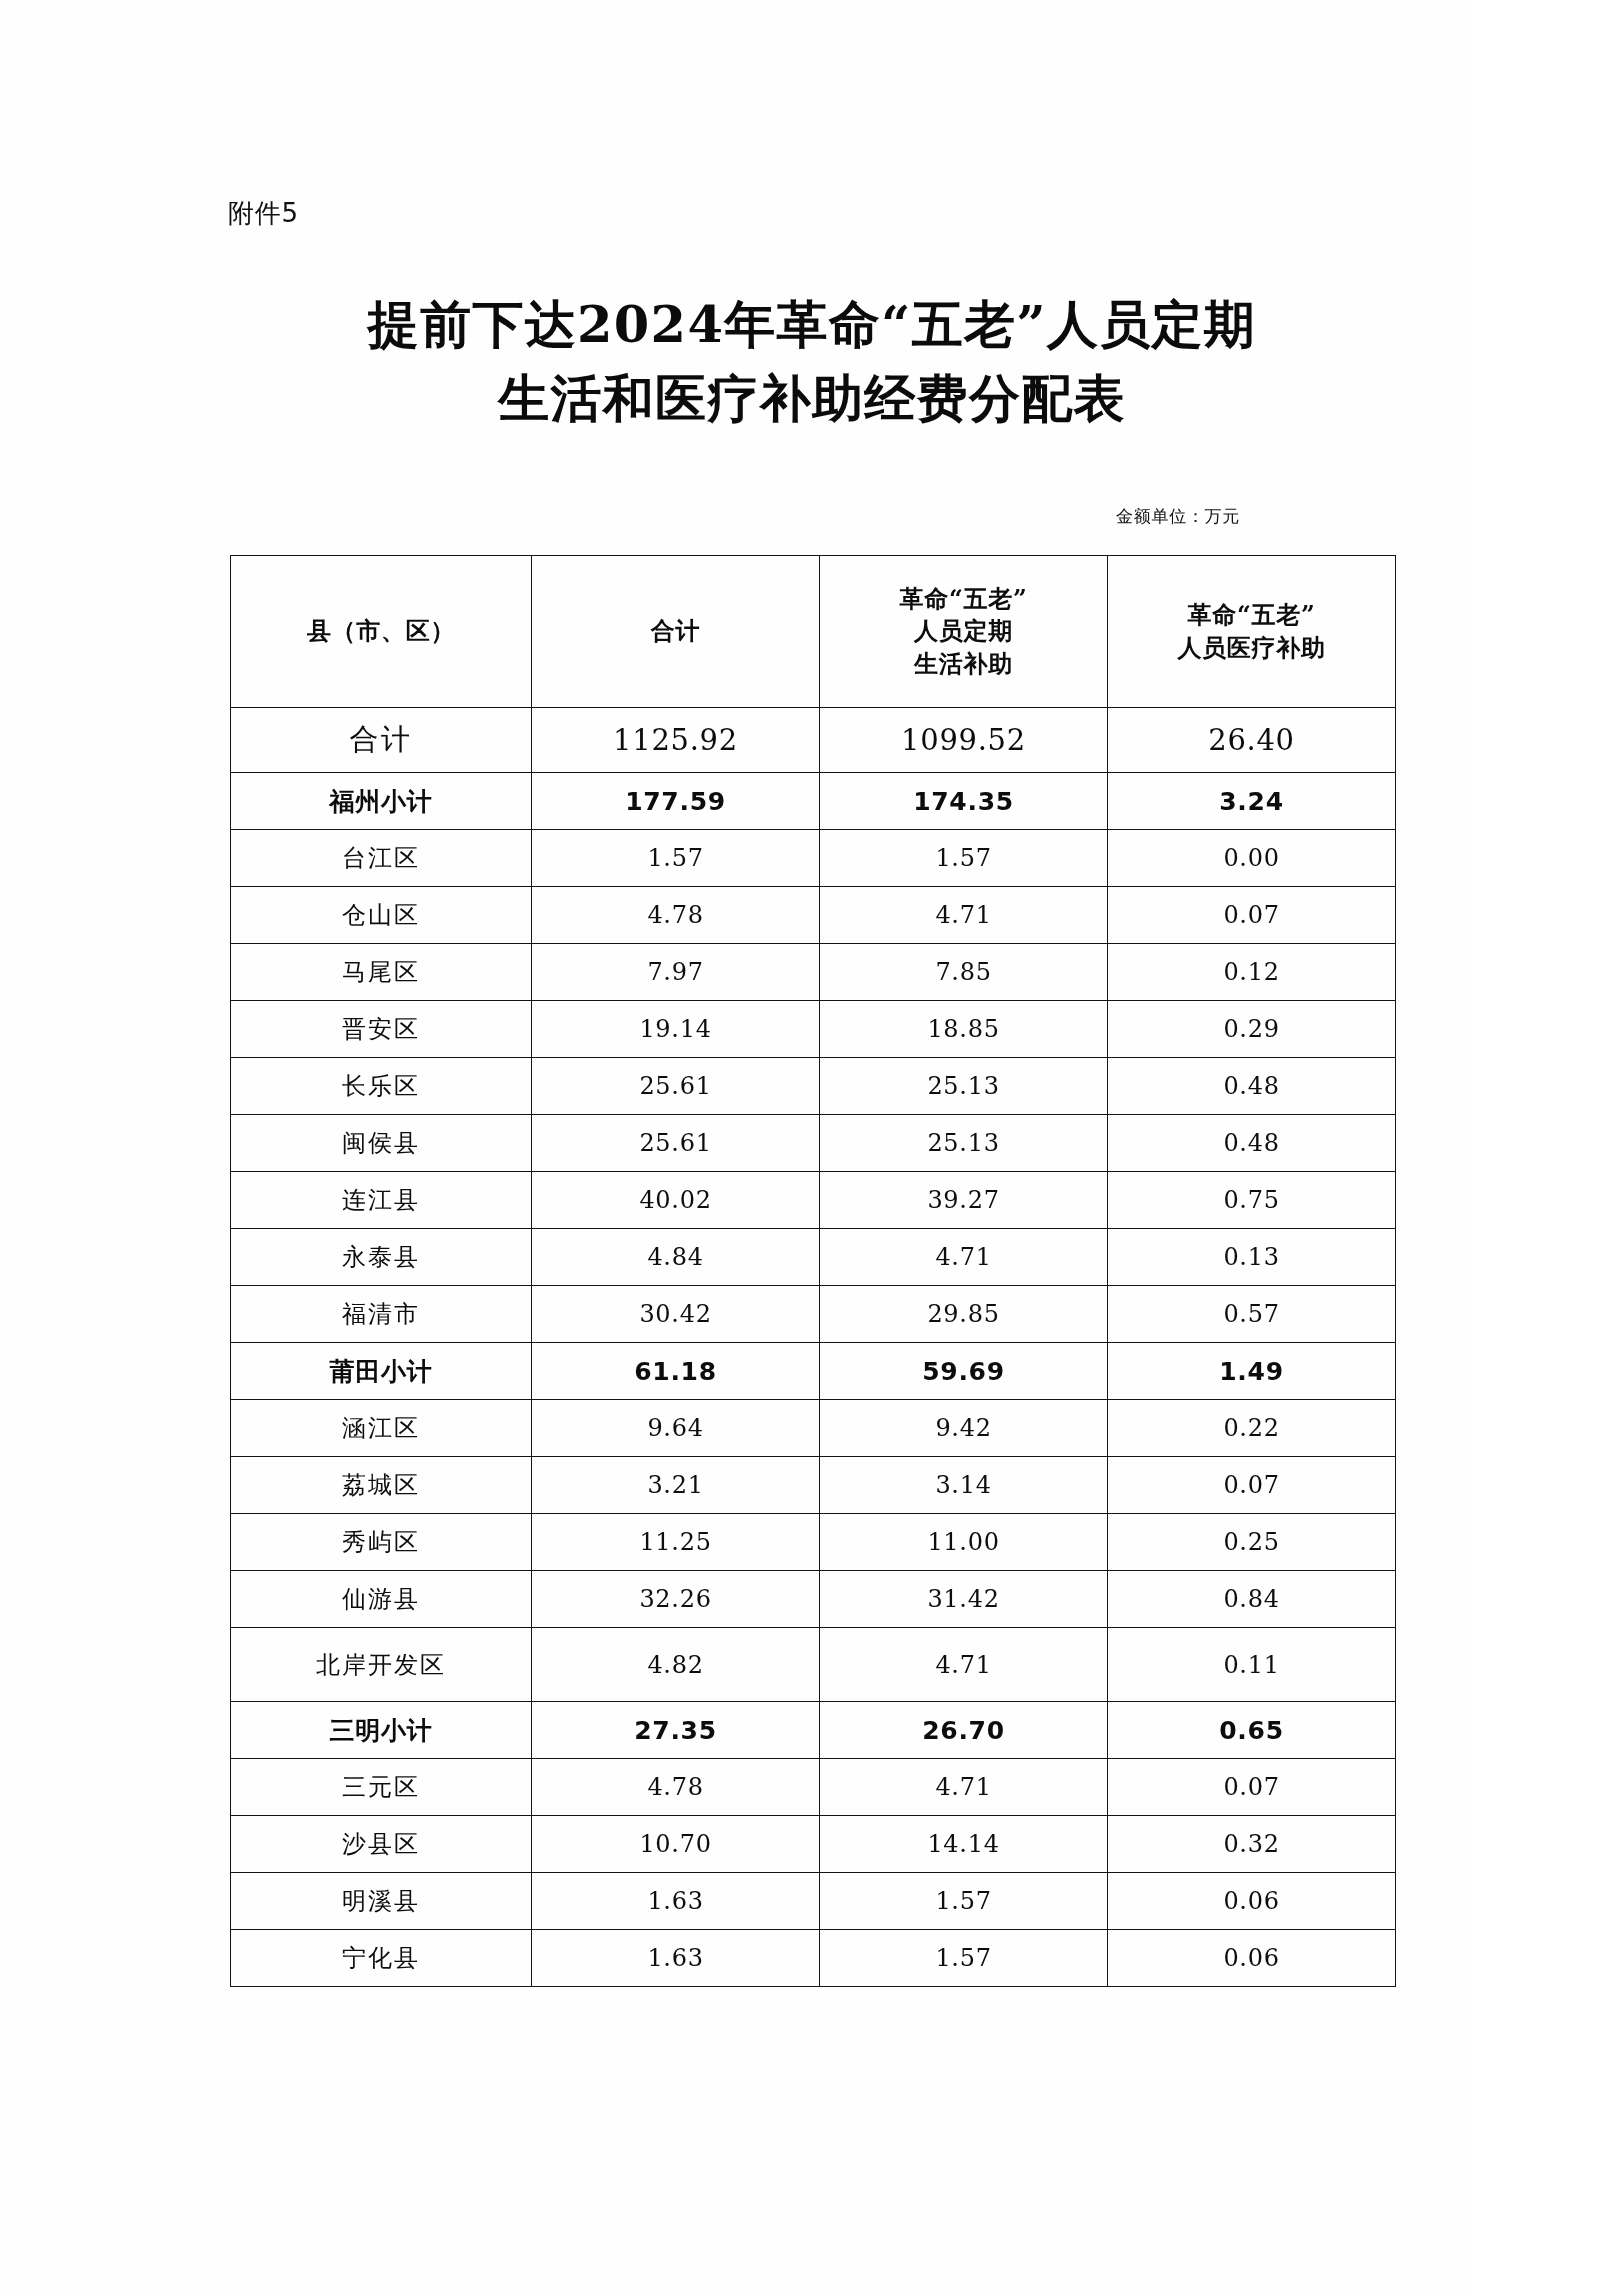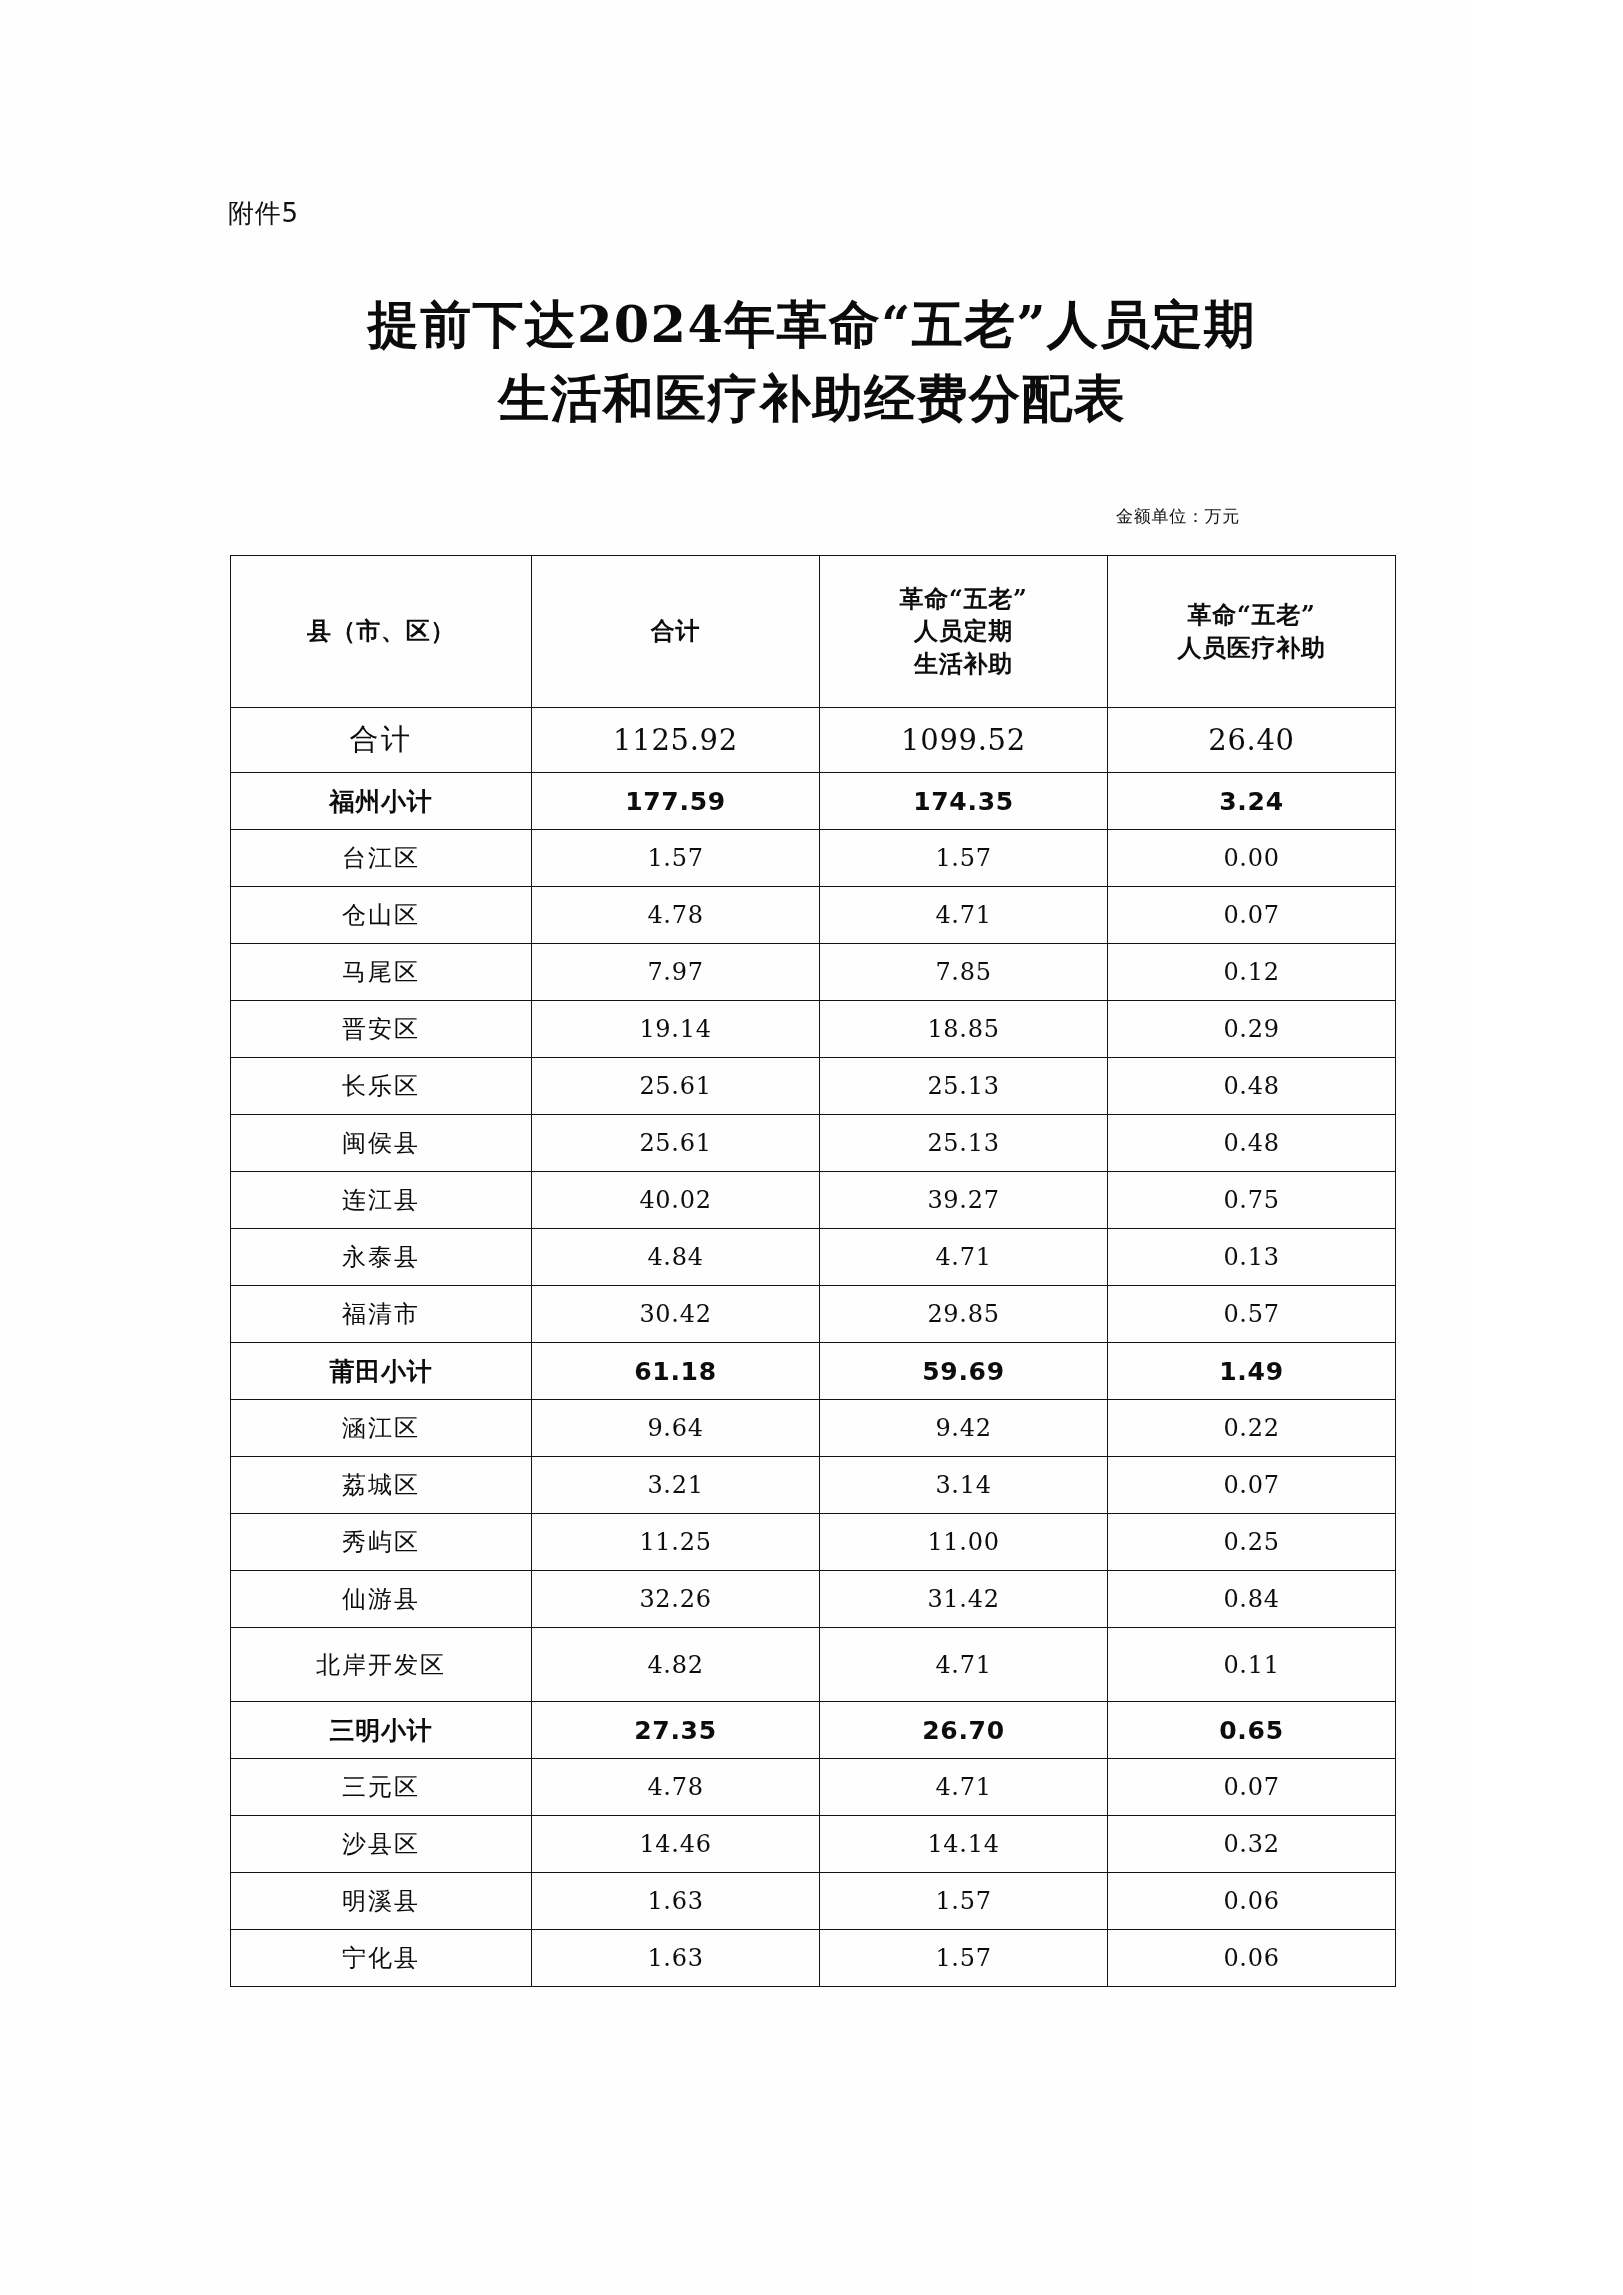--- a/index.html
+++ b/index.html
@@ -274,7 +274,7 @@
         </tr>
         <tr class="normal">
           <td class="name">沙县区</td>
-          <td class="num">14.46</td>
+          <td class="num">10.70</td>
           <td class="num">14.14</td>
           <td class="num">0.32</td>
         </tr>

